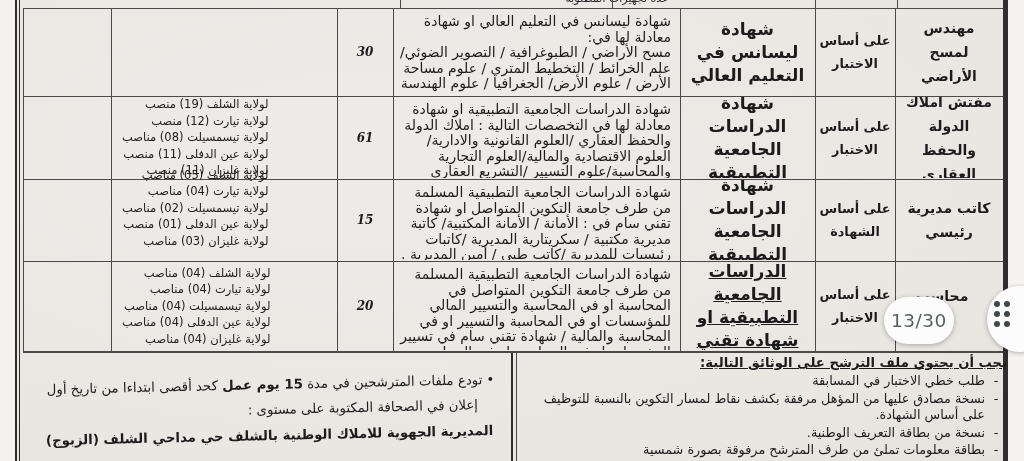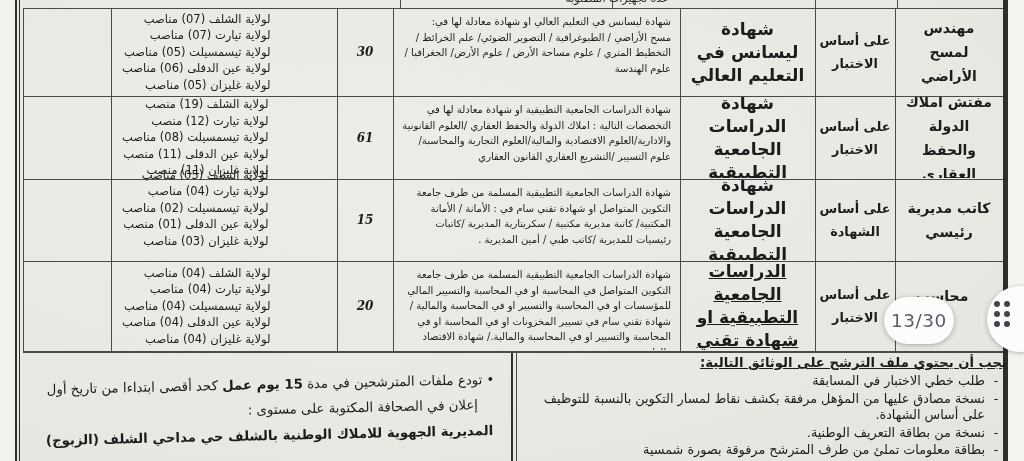--- a/index.html
+++ b/index.html
@@ -79,11 +79,6 @@
     <div class="vl" style="left:516px;top:353px;height:108px;"></div>
   </div>
 
-  <div class="cell wilaya" style="left:112px;top:9px;width:224px;height:86px;"><span>لولاية الشلف (07) مناصب
-لولاية تيارت (07) مناصب
-لولاية تيسمسيلت (05) مناصب
-لولاية عين الدفلى (06) مناصب
-لولاية غليزان (05) مناصب</span></div>
   <div class="cell num" style="left:338px;top:9px;width:54px;height:86px;">30</div>
   <div class="cell desc" style="left:394px;top:9px;width:285px;height:86px;">شهادة ليسانس في التعليم العالي او شهادة معادلة لها في:
 مسح الأراضي / الطبوغرافية / التصوير الضوئي/ علم الخرائط / التخطيط المتري / علوم مساحة الأرض / علوم الأرض/ الجغرافيا / علوم الهندسة</div>

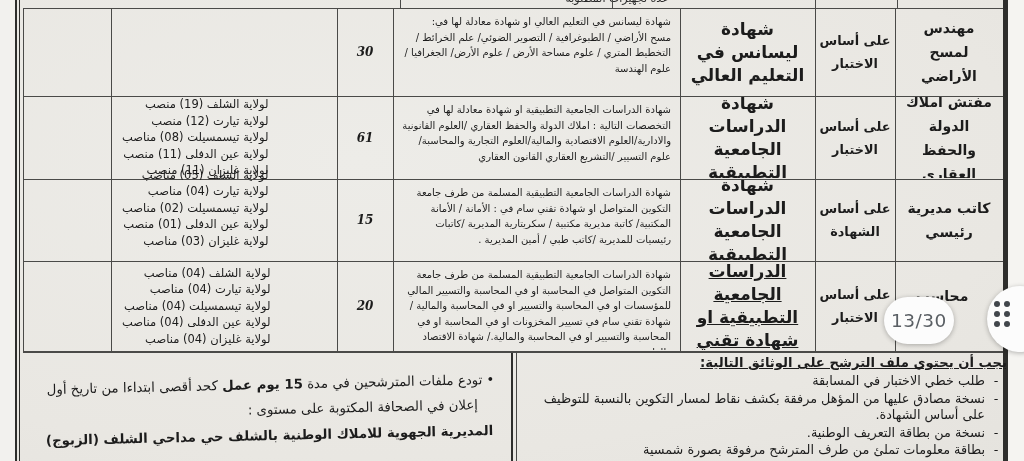--- a/index.html
+++ b/index.html
@@ -17,7 +17,7 @@
   .wilaya{justify-content:flex-end;text-align:right;font-size:11.5px;line-height:16.5px;padding-left:4px;white-space:pre-line;}
   .wilaya>span{padding-left:6px;}
   .num{font-family:"DejaVu Serif", serif;font-weight:bold;font-size:12px;font-style:italic;}
-  .desc{align-items:flex-start;justify-content:flex-end;text-align:right;font-size:10px;line-height:15.5px;padding:5px 8px 2px 6px;white-space:pre-line;box-sizing:border-box;}
+  .desc{align-items:flex-start;justify-content:flex-end;text-align:right;font-size:14px;line-height:15.5px;padding:5px 8px 2px 6px;white-space:pre-line;box-sizing:border-box;}
   .cert{font-weight:bold;font-size:17px;line-height:23px;padding:0 6px;box-sizing:border-box;}
   .basis{font-weight:bold;font-size:12.8px;line-height:23px;}
   .job{font-weight:bold;font-size:14px;line-height:24px;padding:0 6px;box-sizing:border-box;}

